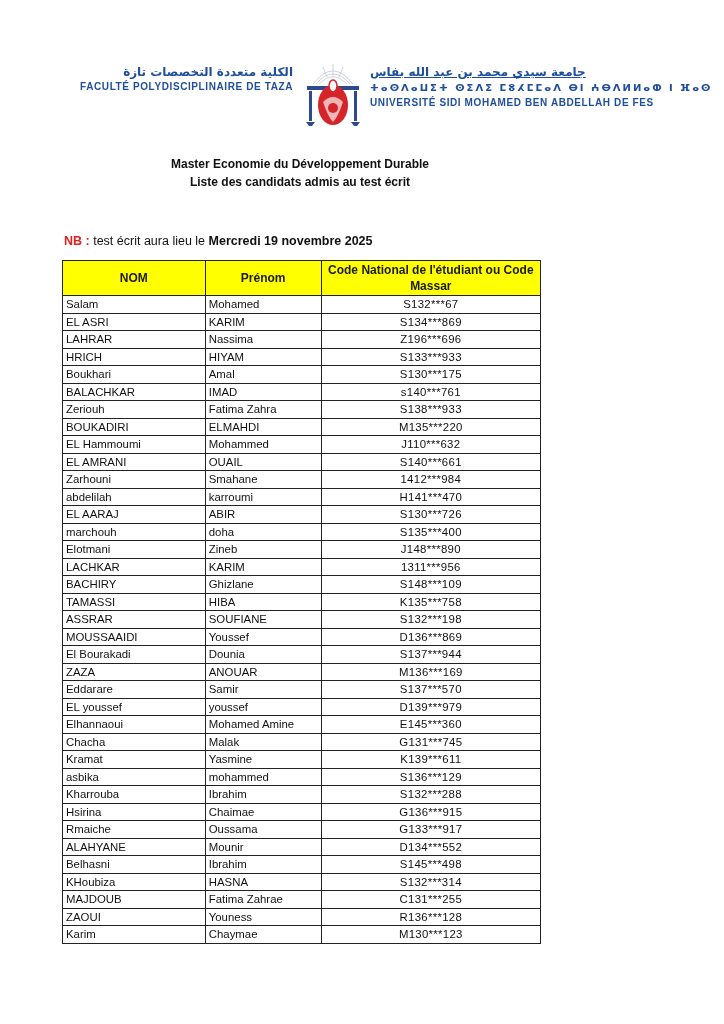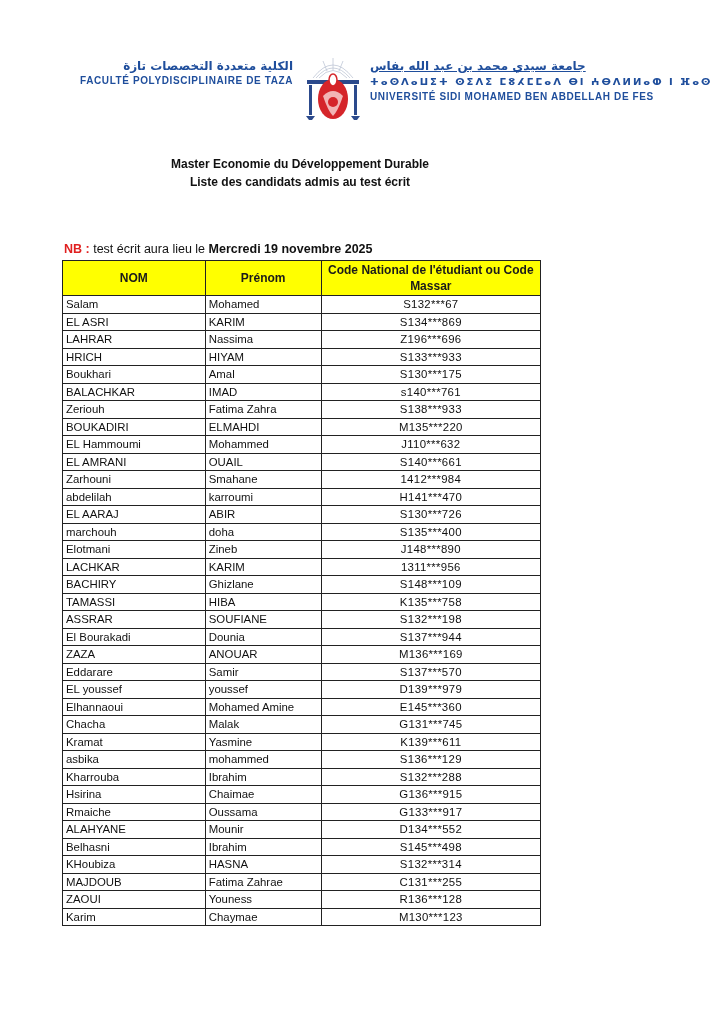--- a/index.html
+++ b/index.html
@@ -4,7 +4,7 @@
 <style>
   html, body { margin:0; padding:0; background:#ffffff; }
   body { width:724px; height:1024px; position:relative; overflow:hidden; font-family:"Liberation Sans", sans-serif; color:#111; }
-  .header { position:absolute; left:0; top:50px; width:724px; height:80px; }
+  .header { position:absolute; left:0; top:56px; width:724px; height:80px; }
   .hdr-left { position:absolute; left:68px; top:8px; width:225px; text-align:right; color:#1f4e9c; }
   .hdr-right { position:absolute; left:370px; top:8px; width:250px; text-align:left; color:#1f4e9c; }
   .ar { font-family:"DejaVu Sans", sans-serif; font-size:12px; font-weight:bold; line-height:16px; direction:rtl; white-space:nowrap; }

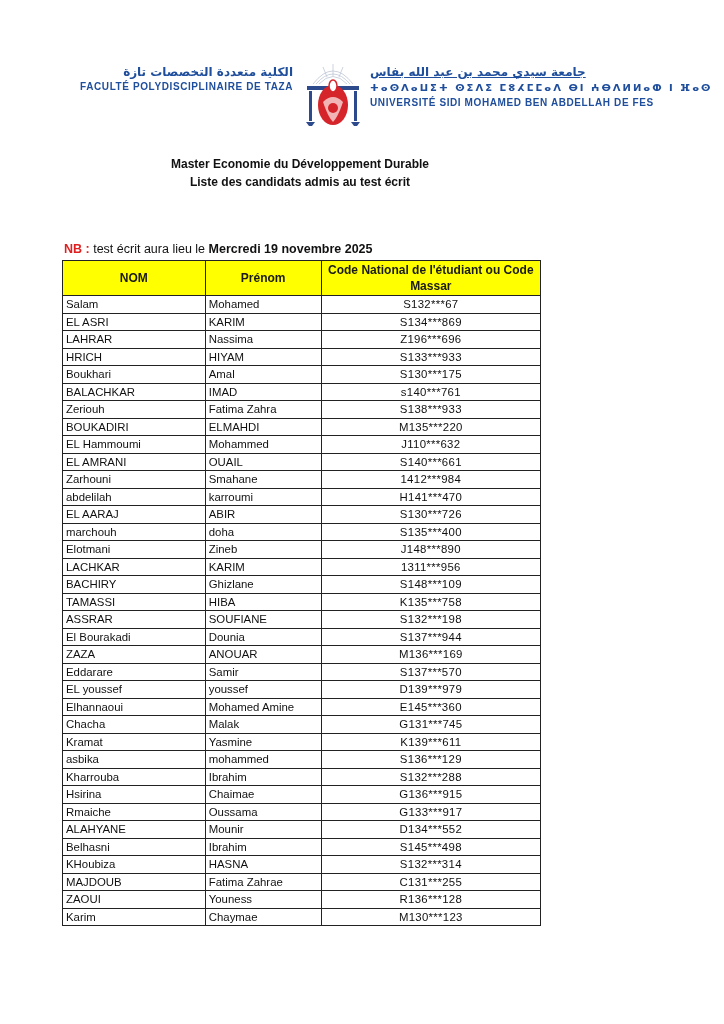--- a/index.html
+++ b/index.html
@@ -14,7 +14,7 @@
   .lat { font-size:10px; font-weight:bold; letter-spacing:0.6px; line-height:14px; white-space:nowrap; }
   .logo { position:absolute; left:303px; top:6px; width:60px; height:68px; }
   .titles { position:absolute; left:0; top:155px; width:600px; text-align:center; font-weight:bold; font-size:12px; line-height:18px; }
-  .nb { position:absolute; left:64px; top:242px; font-size:12.5px; white-space:nowrap; }
+  .nb { position:absolute; left:64px; top:234px; font-size:12.5px; white-space:nowrap; }
   .nb .red { color:#e02020; font-weight:bold; }
   .nb b { font-weight:bold; }
   table { position:absolute; left:62px; top:260px; width:479px; border-collapse:collapse; font-size:11.4px; }

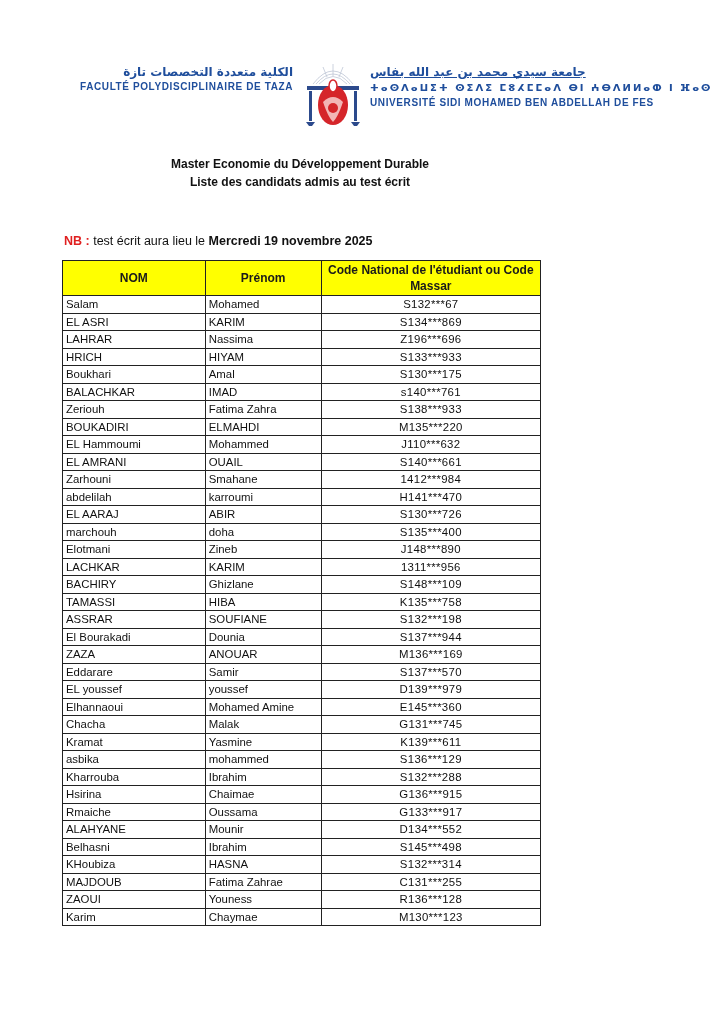--- a/index.html
+++ b/index.html
@@ -179,6 +179,11 @@
         <td class="c">S132***198</td>
       </tr>
       <tr>
+        <td>MOUSSAAIDI</td>
+        <td>Youssef</td>
+        <td class="c">D136***869</td>
+      </tr>
+      <tr>
         <td>El Bourakadi</td>
         <td>Dounia</td>
         <td class="c">S137***944</td>

